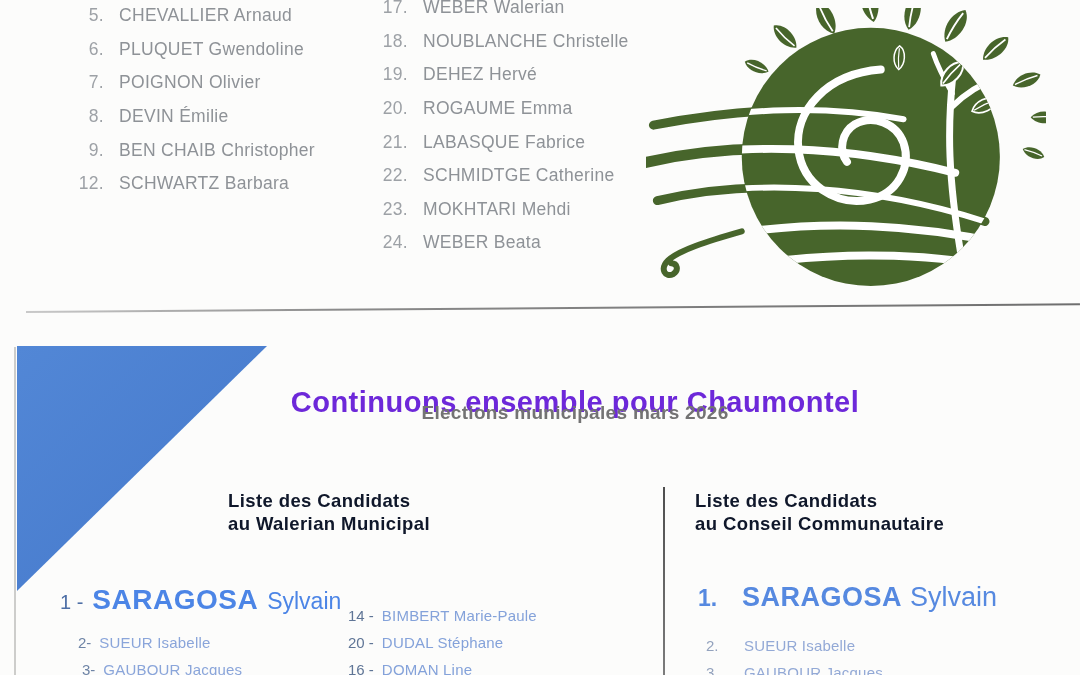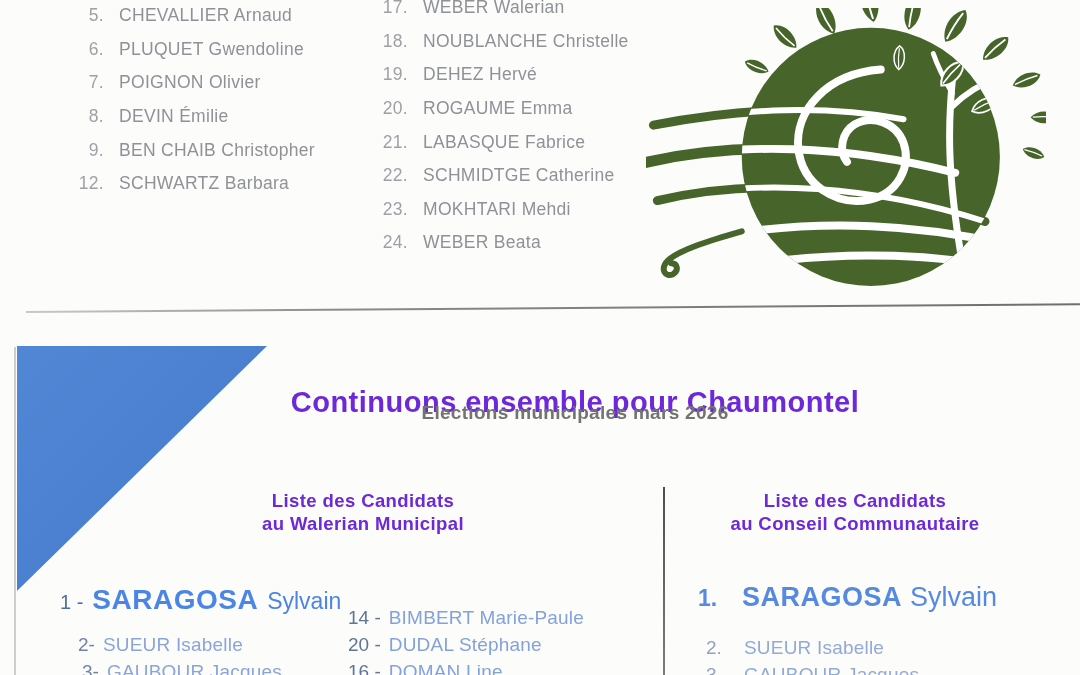--- a/index.html
+++ b/index.html
@@ -39,8 +39,8 @@
     font-size:19px;font-weight:bold;color:#737373;letter-spacing:.3px;
   }
   .col-header{
-    position:absolute;text-align:center;font-size:18.5px;font-weight:bold;
-    color:#6d28d9;line-height:23px;letter-spacing:.4px;
+    position:absolute;text-align:left;font-size:18.5px;font-weight:bold;
+    color:#0f172a;line-height:23px;letter-spacing:.4px;
   }
   .col-header.municipal{left:228px;top:489px;width:270px;}
   .col-header.communautaire{left:695px;top:489px;width:320px;}

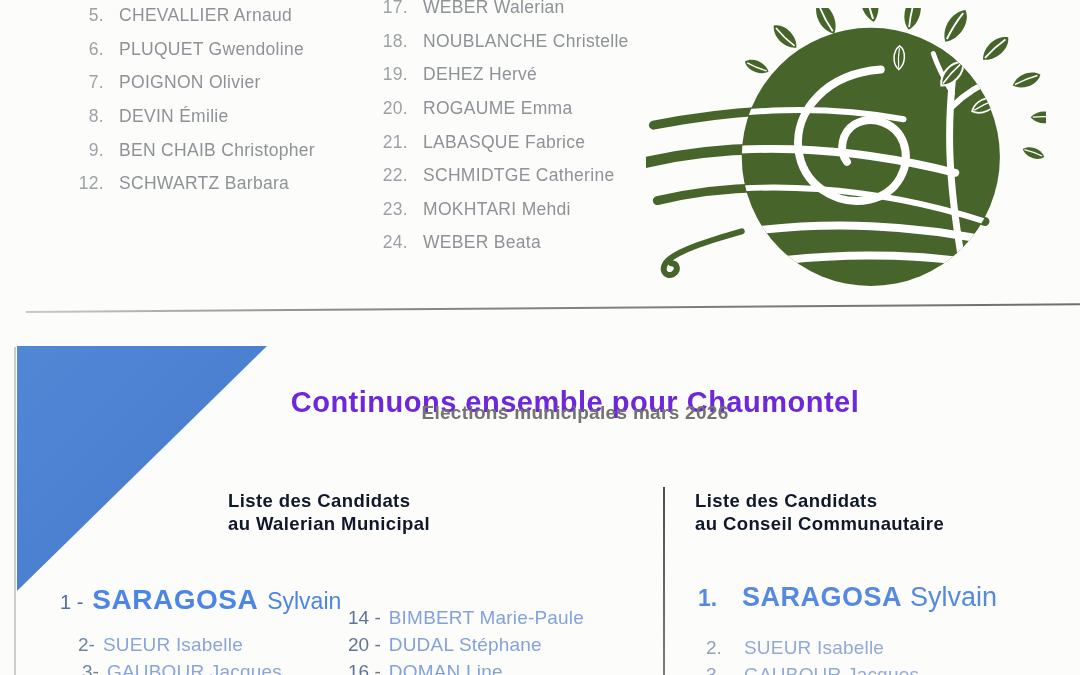--- a/index.html
+++ b/index.html
@@ -57,7 +57,7 @@
   .lead-row.right .lead-surname{color:#5689e0;font-size:27px;}
   .lead-row.right .lead-given{color:#5689e0;font-size:27px;margin-left:8px;}
   
-  .m-row{position:absolute;white-space:nowrap;display:flex;align-items:baseline;font-size:19px;}
+  .m-row{position:absolute;white-space:nowrap;display:flex;align-items:baseline;font-size:15px;}
   .m-num{color:#6e84a6;margin-right:8px;}
   .m-name{color:#8aa5da;letter-spacing:.2px;}
   .mid .m-num{color:#5f7596;}

